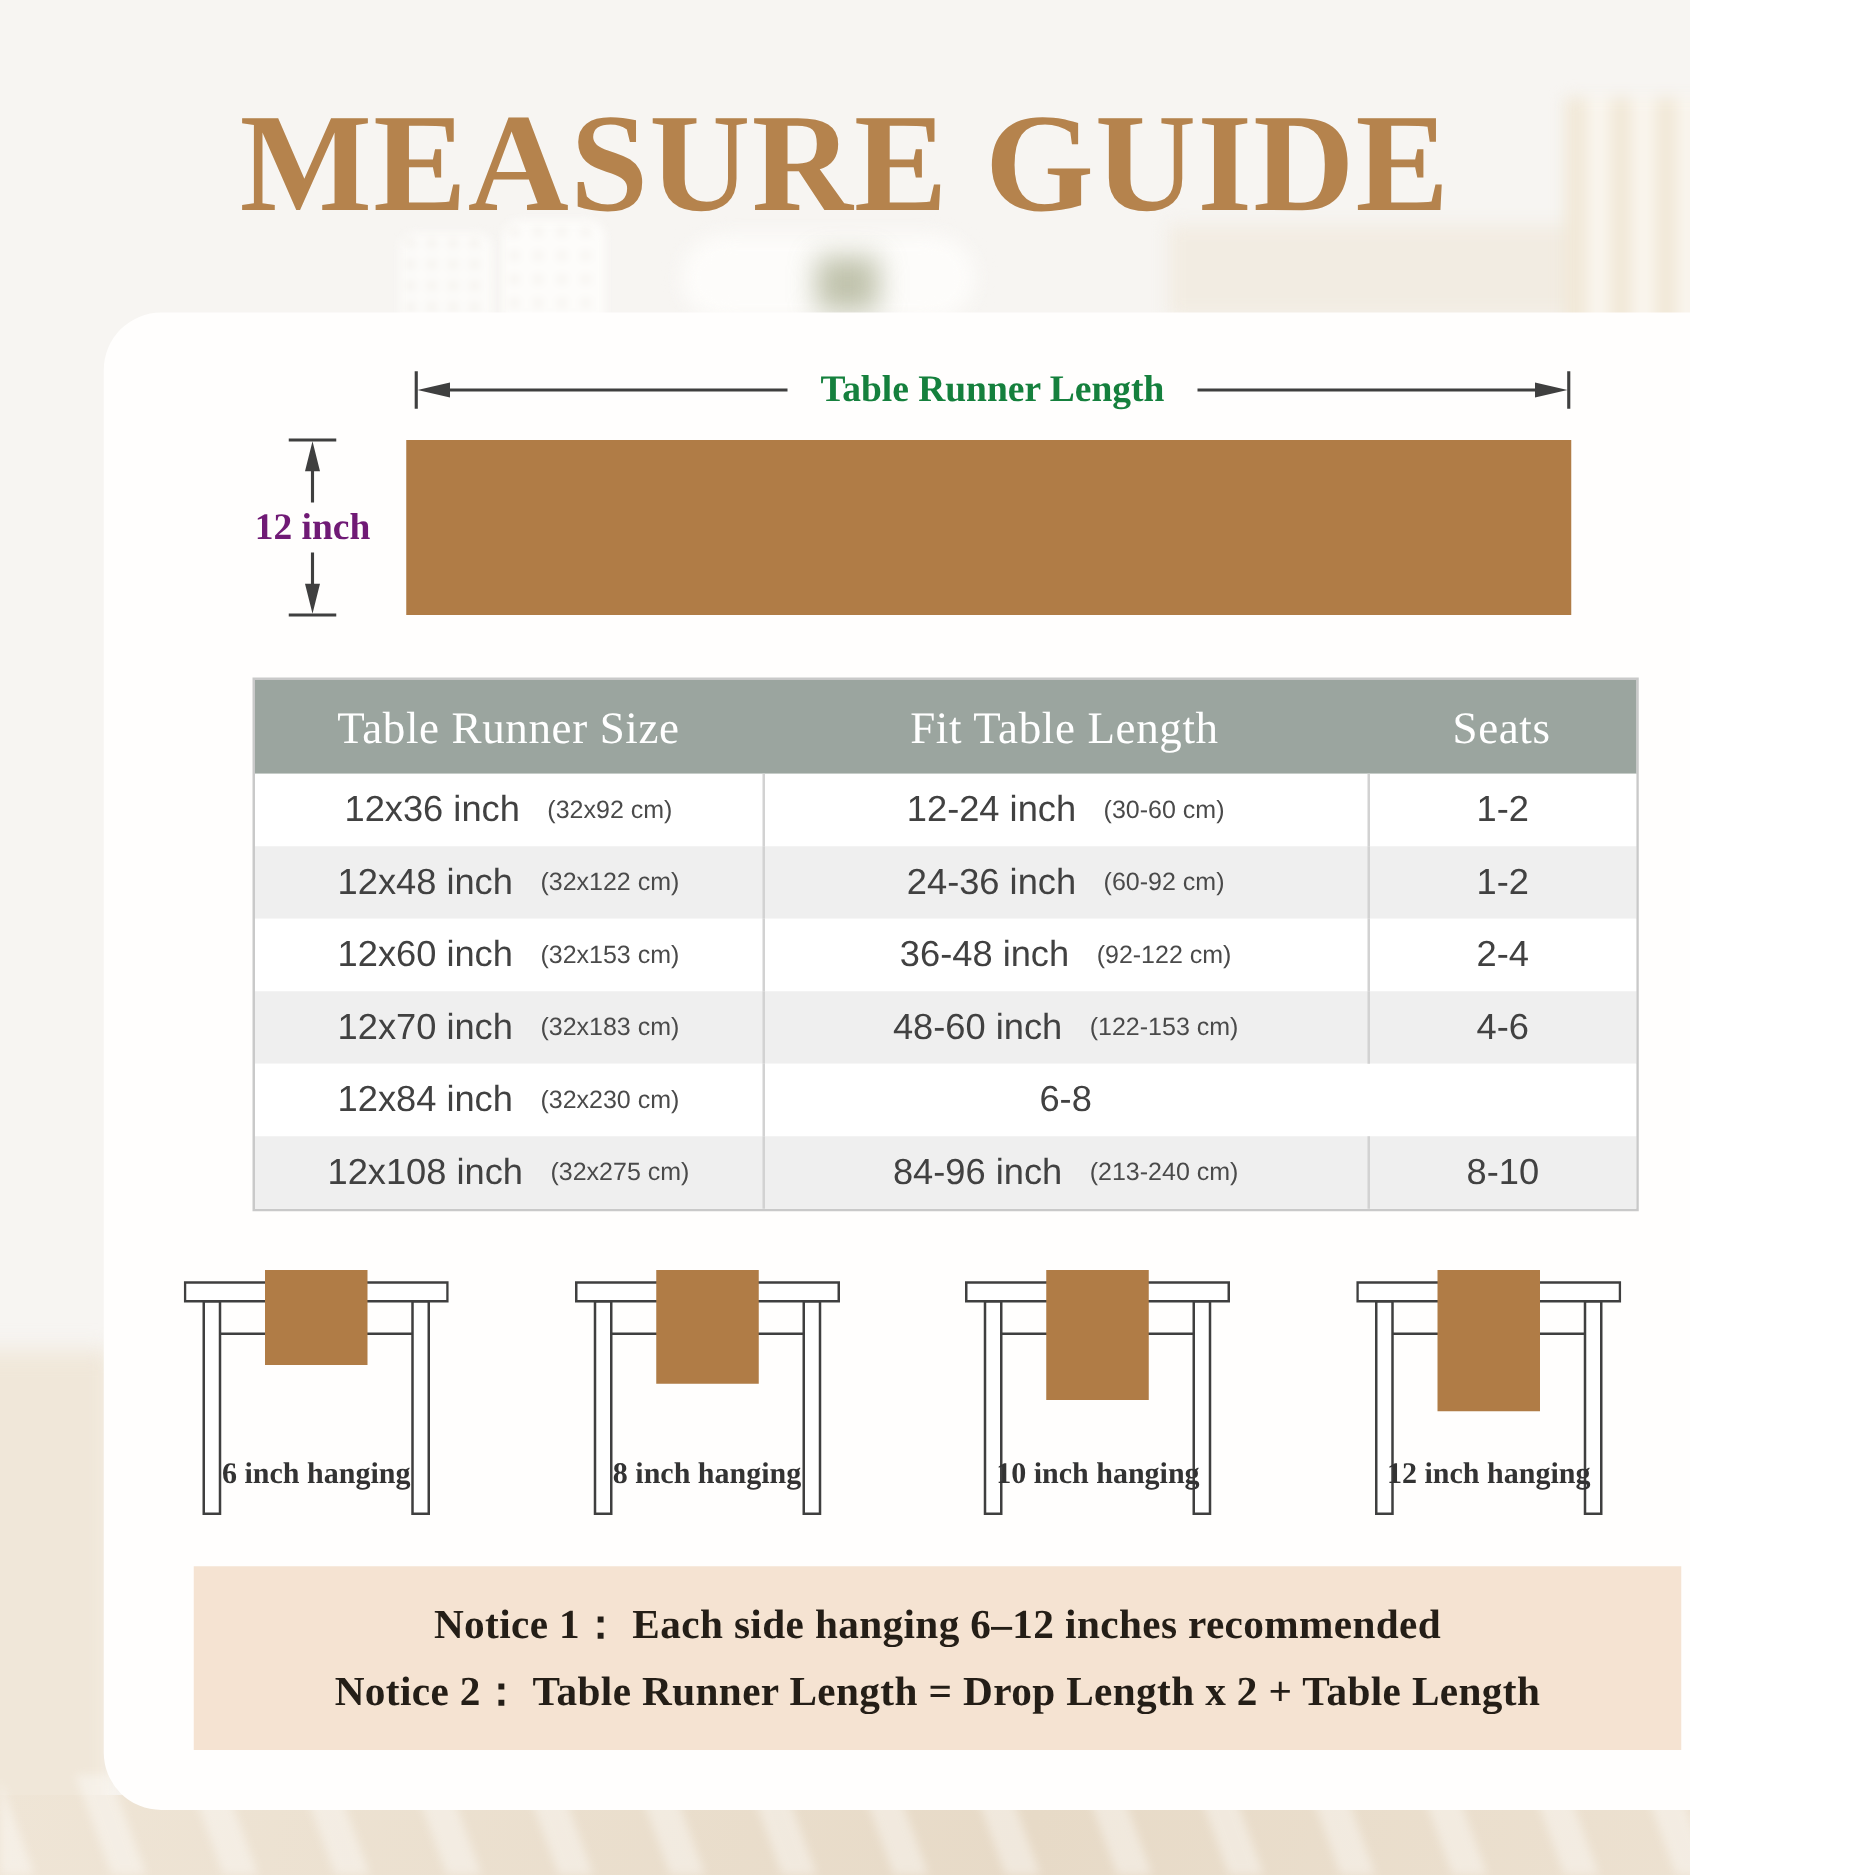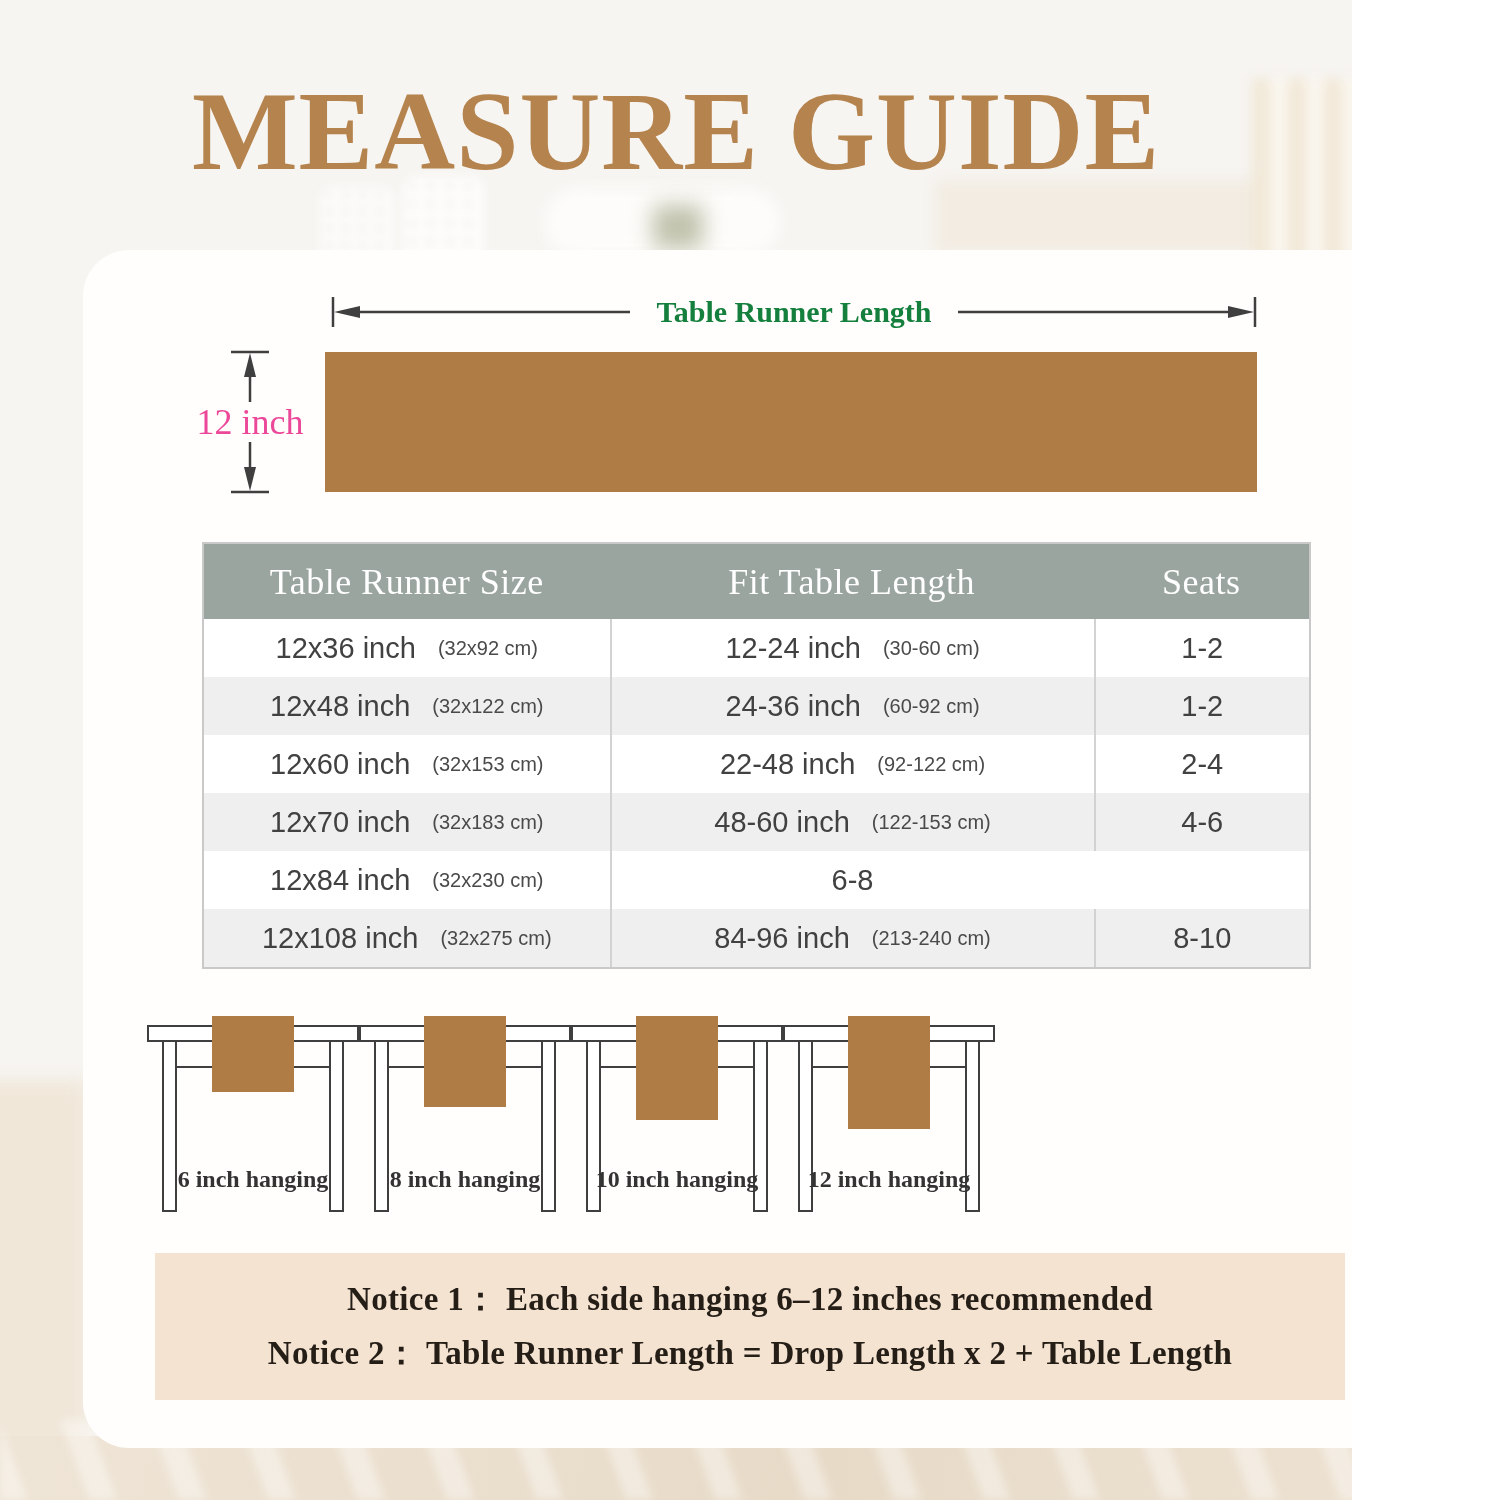--- a/index.html
+++ b/index.html
@@ -41,7 +41,7 @@
   .runner-rect{position:absolute;left:242px;top:102px;width:932px;height:140px;background:#b07c46;}
   .dim-v{position:absolute;left:122px;top:100px;width:90px;height:144px;}
   .dim-v-label{position:absolute;left:-20px;right:-20px;top:50px;height:44px;display:flex;
-        align-items:center;justify-content:center;font-size:36px;font-weight:400;color:#ec4899;}
+        align-items:center;justify-content:center;font-size:30px;font-weight:700;color:#701a75;}
 
   
   .size-table{position:absolute;left:119px;top:292px;width:1109px;

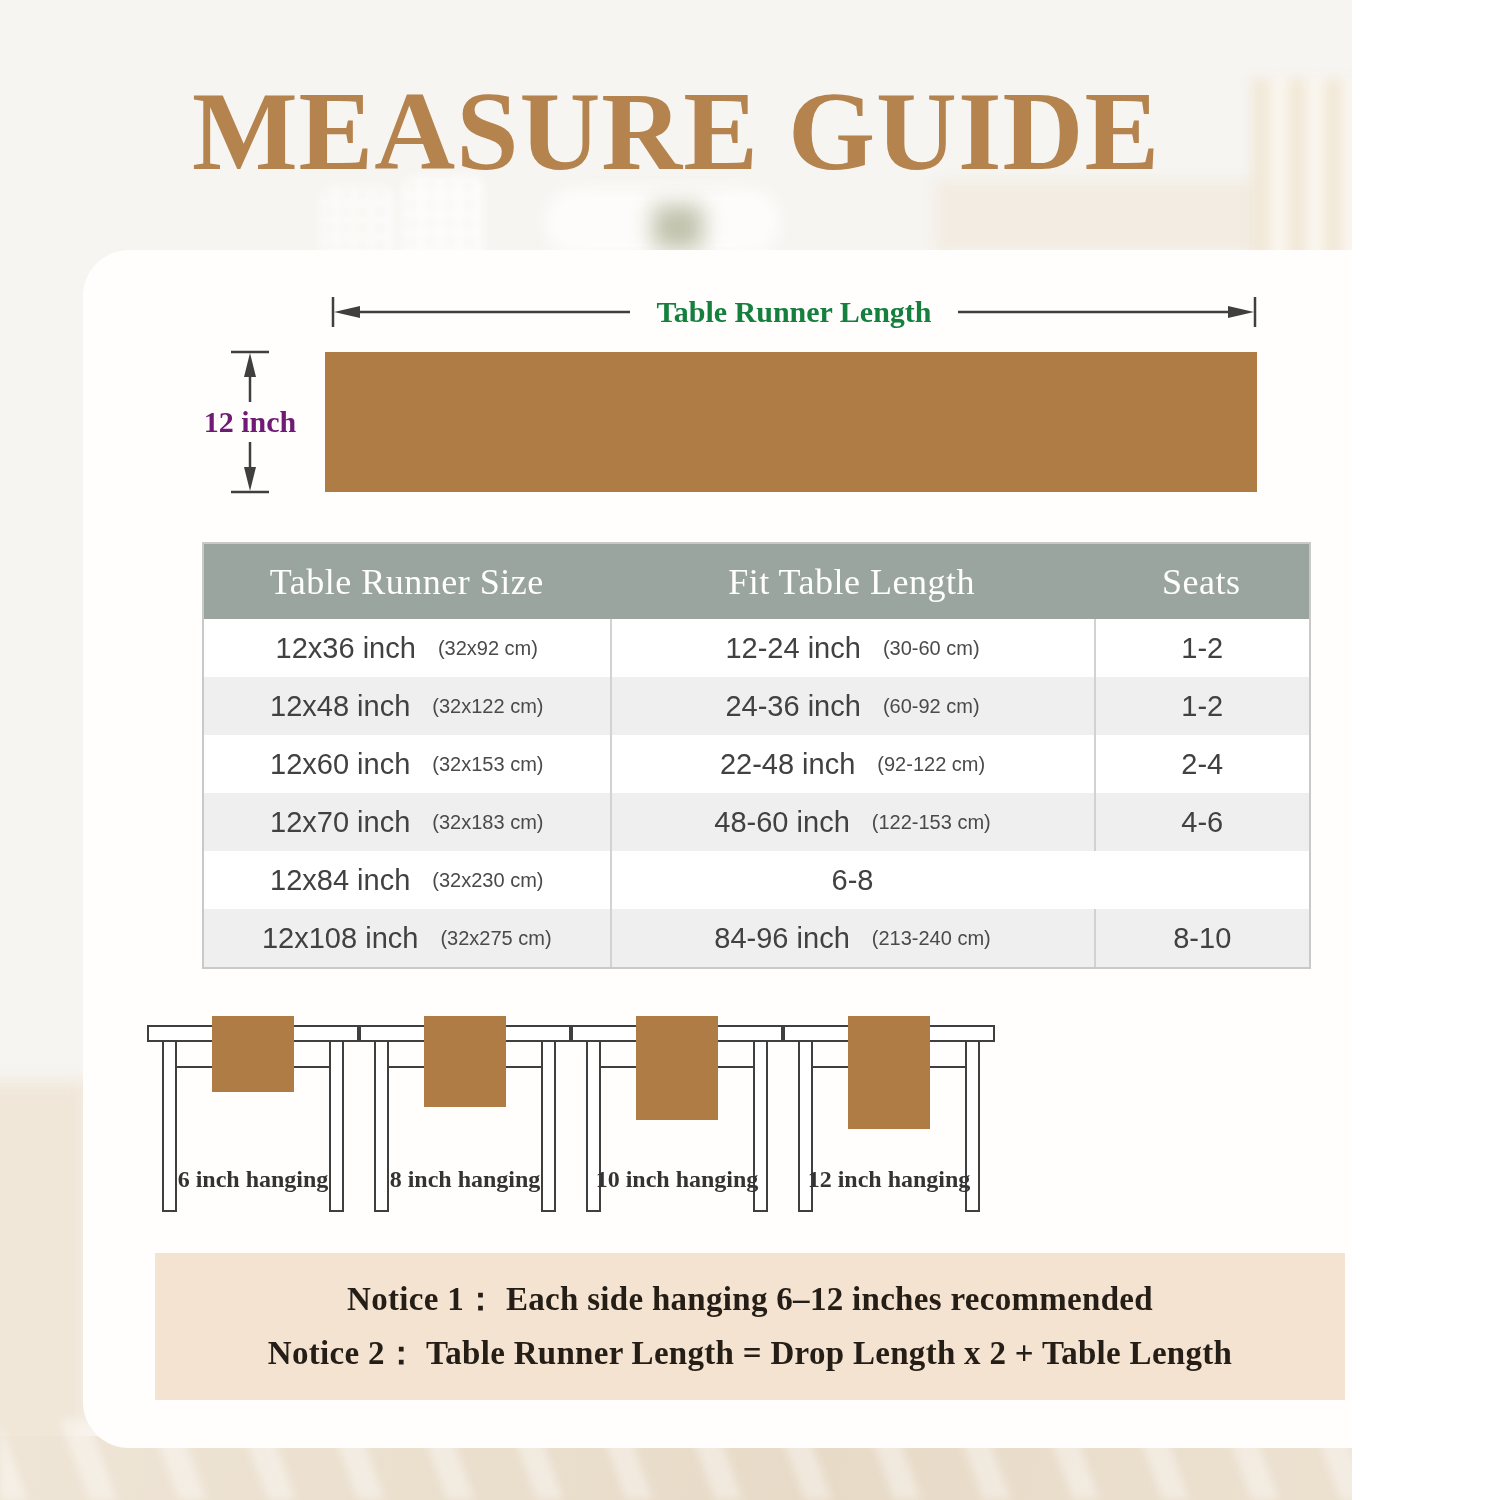--- a/index.html
+++ b/index.html
@@ -155,7 +155,7 @@
               <span class="sub">(32x153 cm)</span>
             </div>
           <div class="cell">
-              <span>22-48 inch</span>
+              <span>36-48 inch</span>
               <span class="sub">(92-122 cm)</span>
             </div>
           <div class="cell">

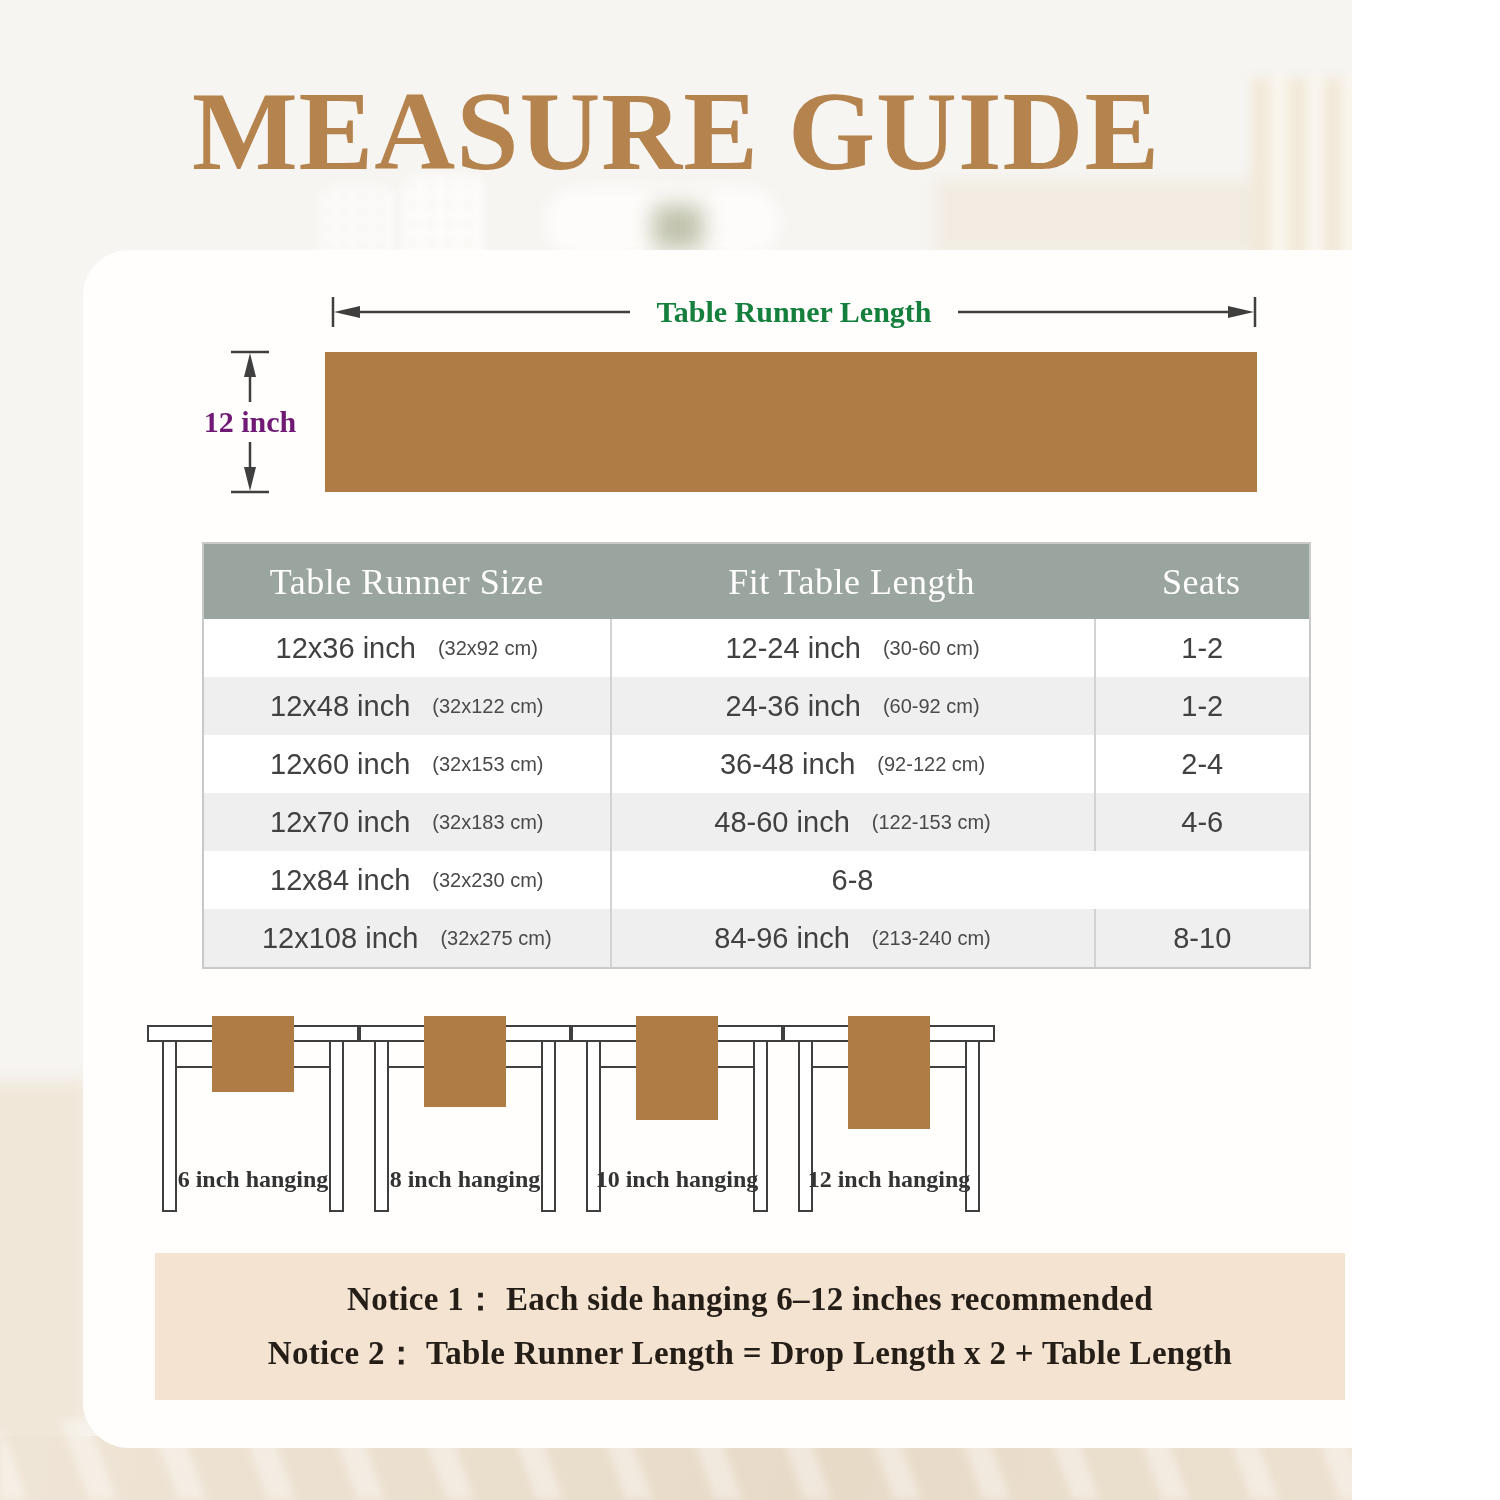--- a/index.html
+++ b/index.html
@@ -57,7 +57,7 @@
   .cell+.cell{border-left:2px solid #d2d2d2;}
 
   
-  .hang-row{position:absolute;left:64px;top:764px;width:1150px;display:flex;justify-content:flex-start;}
+  .hang-row{position:absolute;left:64px;top:764px;width:1150px;display:flex;justify-content:space-between;gap:40px;}
   .hang-item{position:relative;width:212px;height:208px;}
   .hang-label{position:absolute;left:-20px;right:-20px;top:152px;text-align:center;
         font-size:24px;font-weight:700;color:#333333;}

